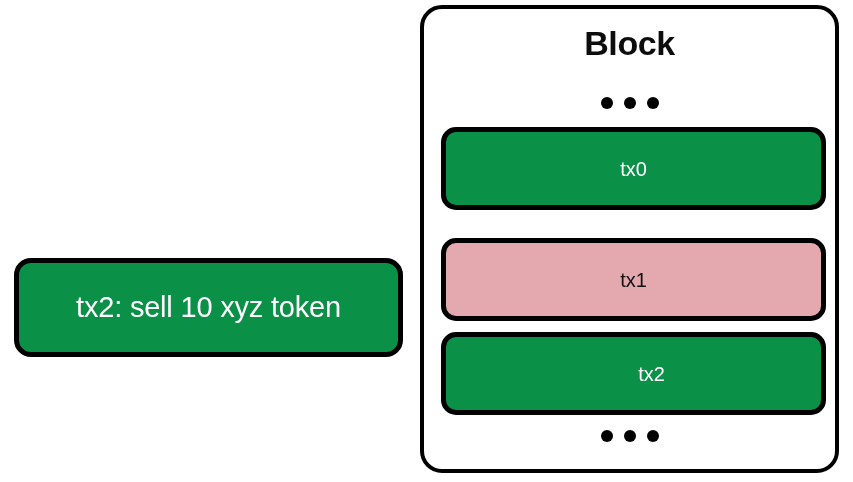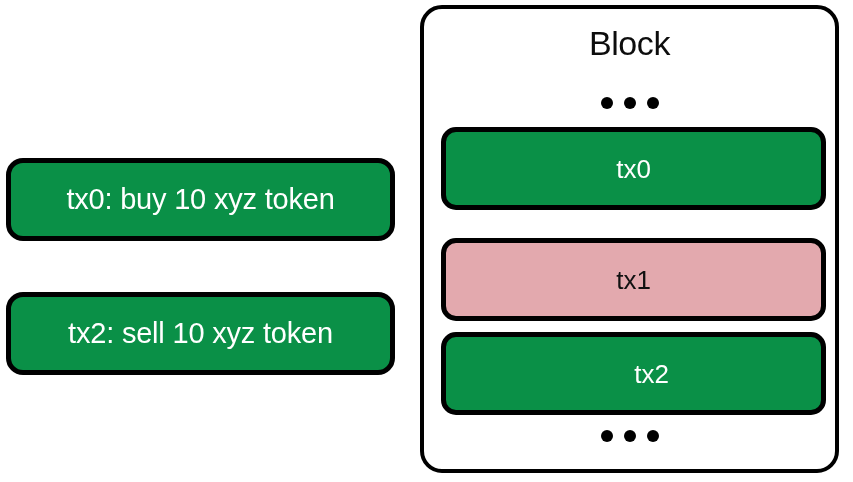--- a/index.html
+++ b/index.html
@@ -75,7 +75,7 @@
     width: 100%;
     text-align: center;
     font-size: 34px;
-    font-weight: 400;
+    font-weight: 700;
     color: #0d0d0d;
     letter-spacing: -0.4px;
     line-height: 1;

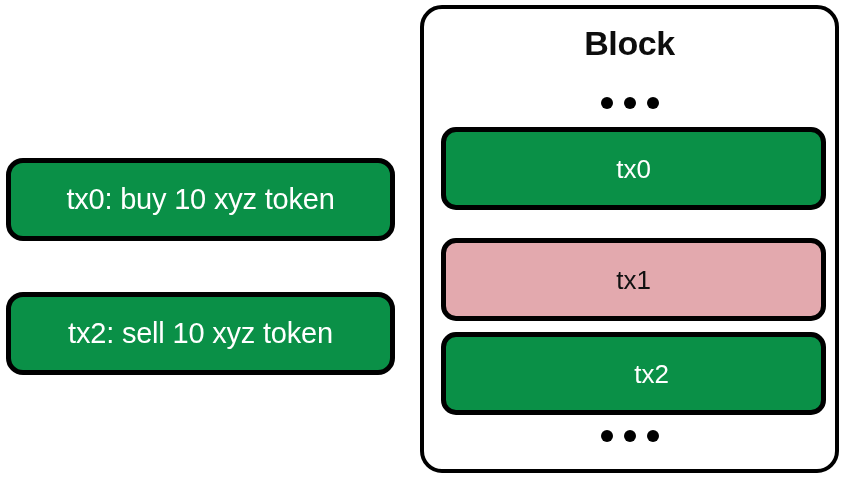--- a/index.html
+++ b/index.html
@@ -112,7 +112,7 @@
     justify-content: center;
     border: 5px solid #000000;
     border-radius: 15px;
-    font-size: 26px;
+    font-size: 20px;
     font-weight: 400;
     line-height: 1;
     white-space: nowrap;

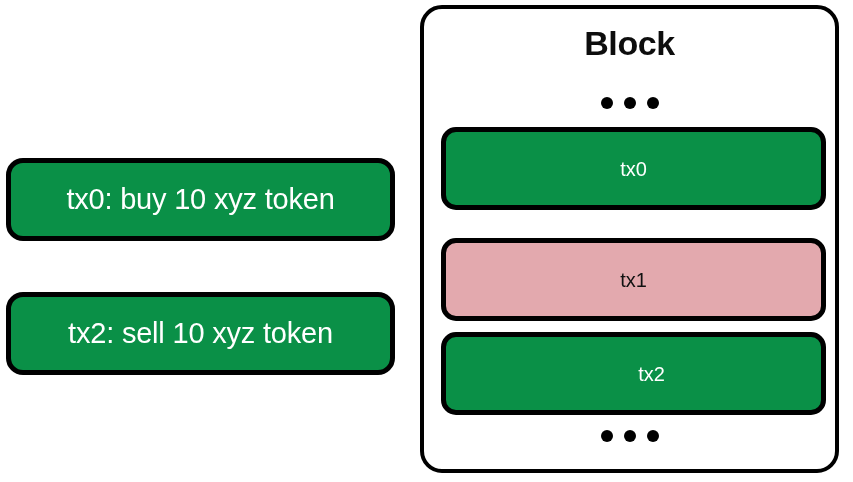--- a/index.html
+++ b/index.html
@@ -135,9 +135,6 @@
 
 <div id="canvas">
 
-  <div id="tx-card-0" class="tx-card">
-    <span>tx0: buy 10 xyz token</span>
-  </div>
 
   <div id="tx-card-1" class="tx-card">
     <span>tx2: sell 10 xyz token</span>

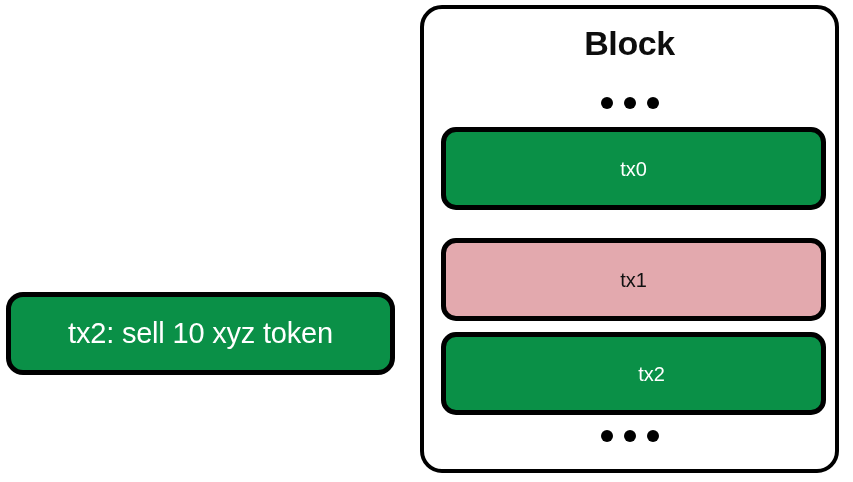--- a/index.html
+++ b/index.html
@@ -48,11 +48,10 @@
     height: 83px;
   }
   #tx-card-1 {
-    left: 6px;
+    left: 14px;
     top: 258px;
     width: 389px;
-    height: 83px;
-    margin-top: 34px;
+    height: 99px;
   }
 
   

